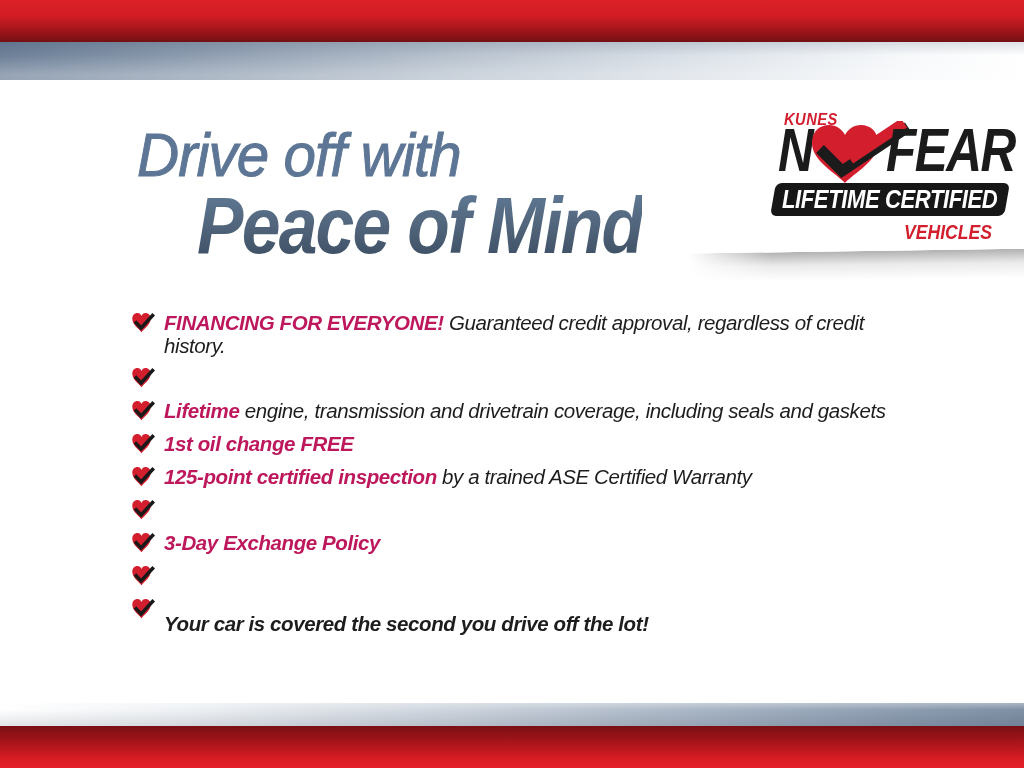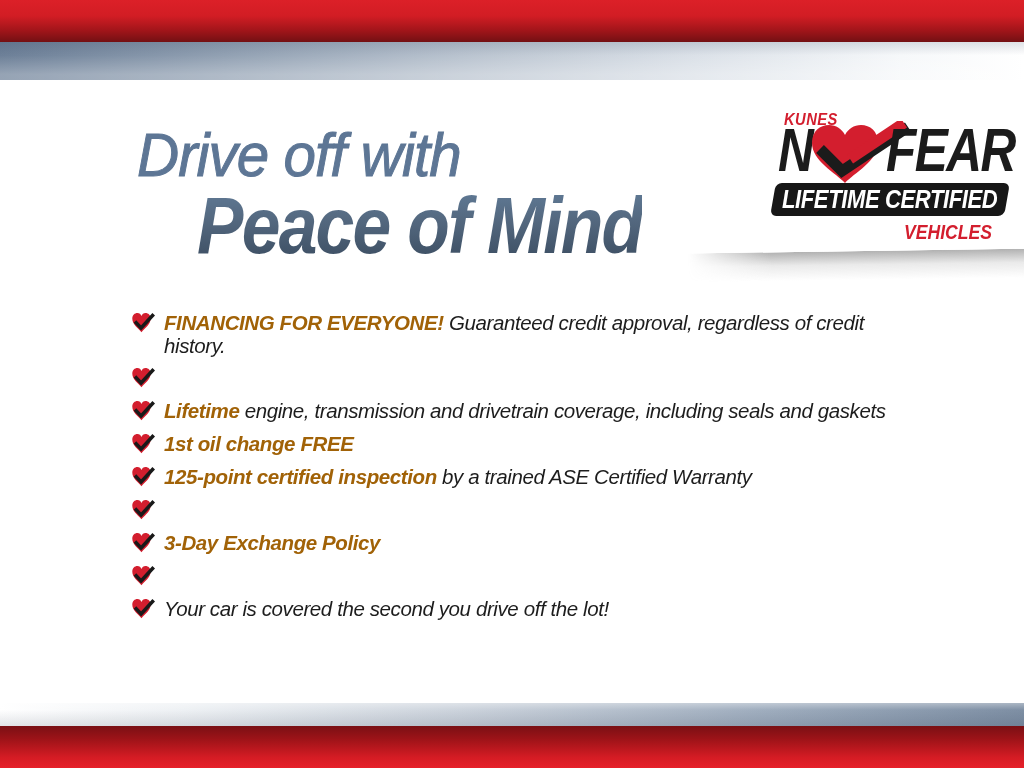--- a/index.html
+++ b/index.html
@@ -99,7 +99,7 @@
     letter-spacing:-.4px;color:#1d1d1d;
   }
   .benefits .bullet{flex:0 0 26px;width:26px;height:24px;margin-right:8px;margin-top:0;}
-  .benefits .b{font-weight:700;color:#a16207;}
+  .benefits .b{font-weight:700;color:#be185d;}
   .benefits .sep{font-weight:700;color:#9aa0a6;margin:0 7px;}
   .benefits .rest{font-weight:400;}
   .benefits .line2{font-weight:400;line-height:22px;margin-top:1px;}

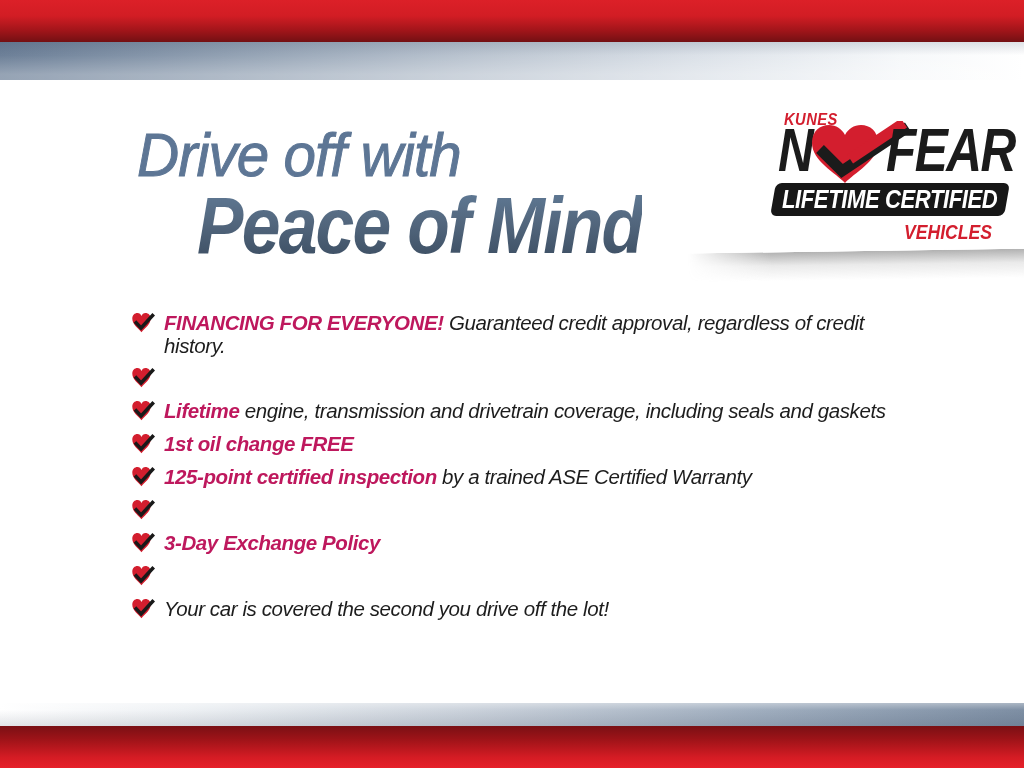--- a/index.html
+++ b/index.html
@@ -102,7 +102,7 @@
   .benefits .b{font-weight:700;color:#be185d;}
   .benefits .sep{font-weight:700;color:#9aa0a6;margin:0 7px;}
   .benefits .rest{font-weight:400;}
-  .benefits .line2{font-weight:400;line-height:22px;margin-top:1px;}
+  .benefits .line2{font-weight:700;line-height:22px;margin-top:16px;}
 </style>
 </head>
 <body>

